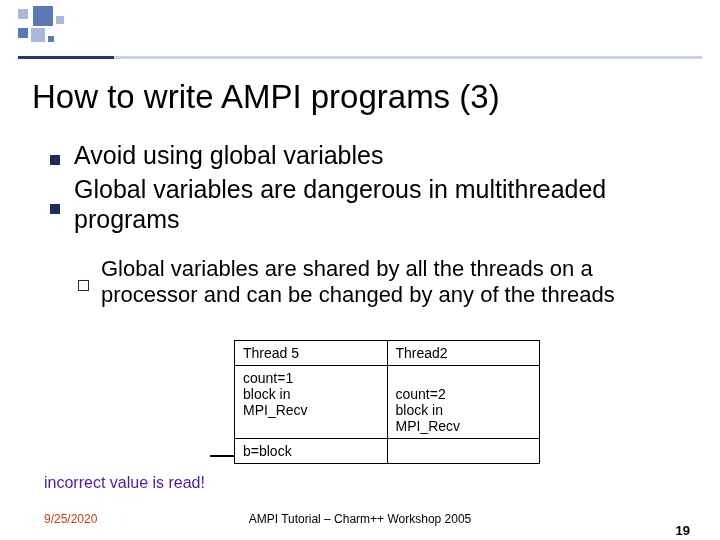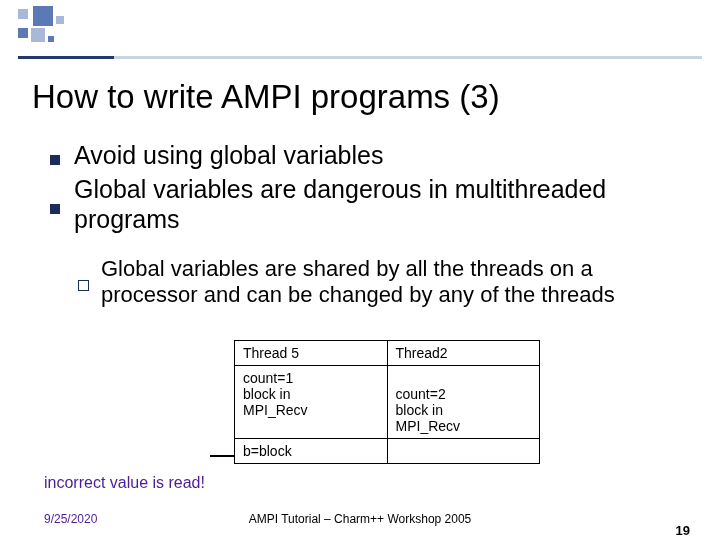--- a/index.html
+++ b/index.html
@@ -100,7 +100,7 @@
     bottom: 14px;
     left: 44px;
     font-size: 12px;
-    color: #4c1d95;
+    color: #c2410c;
   }
   .footer-mid {
     position: absolute;

